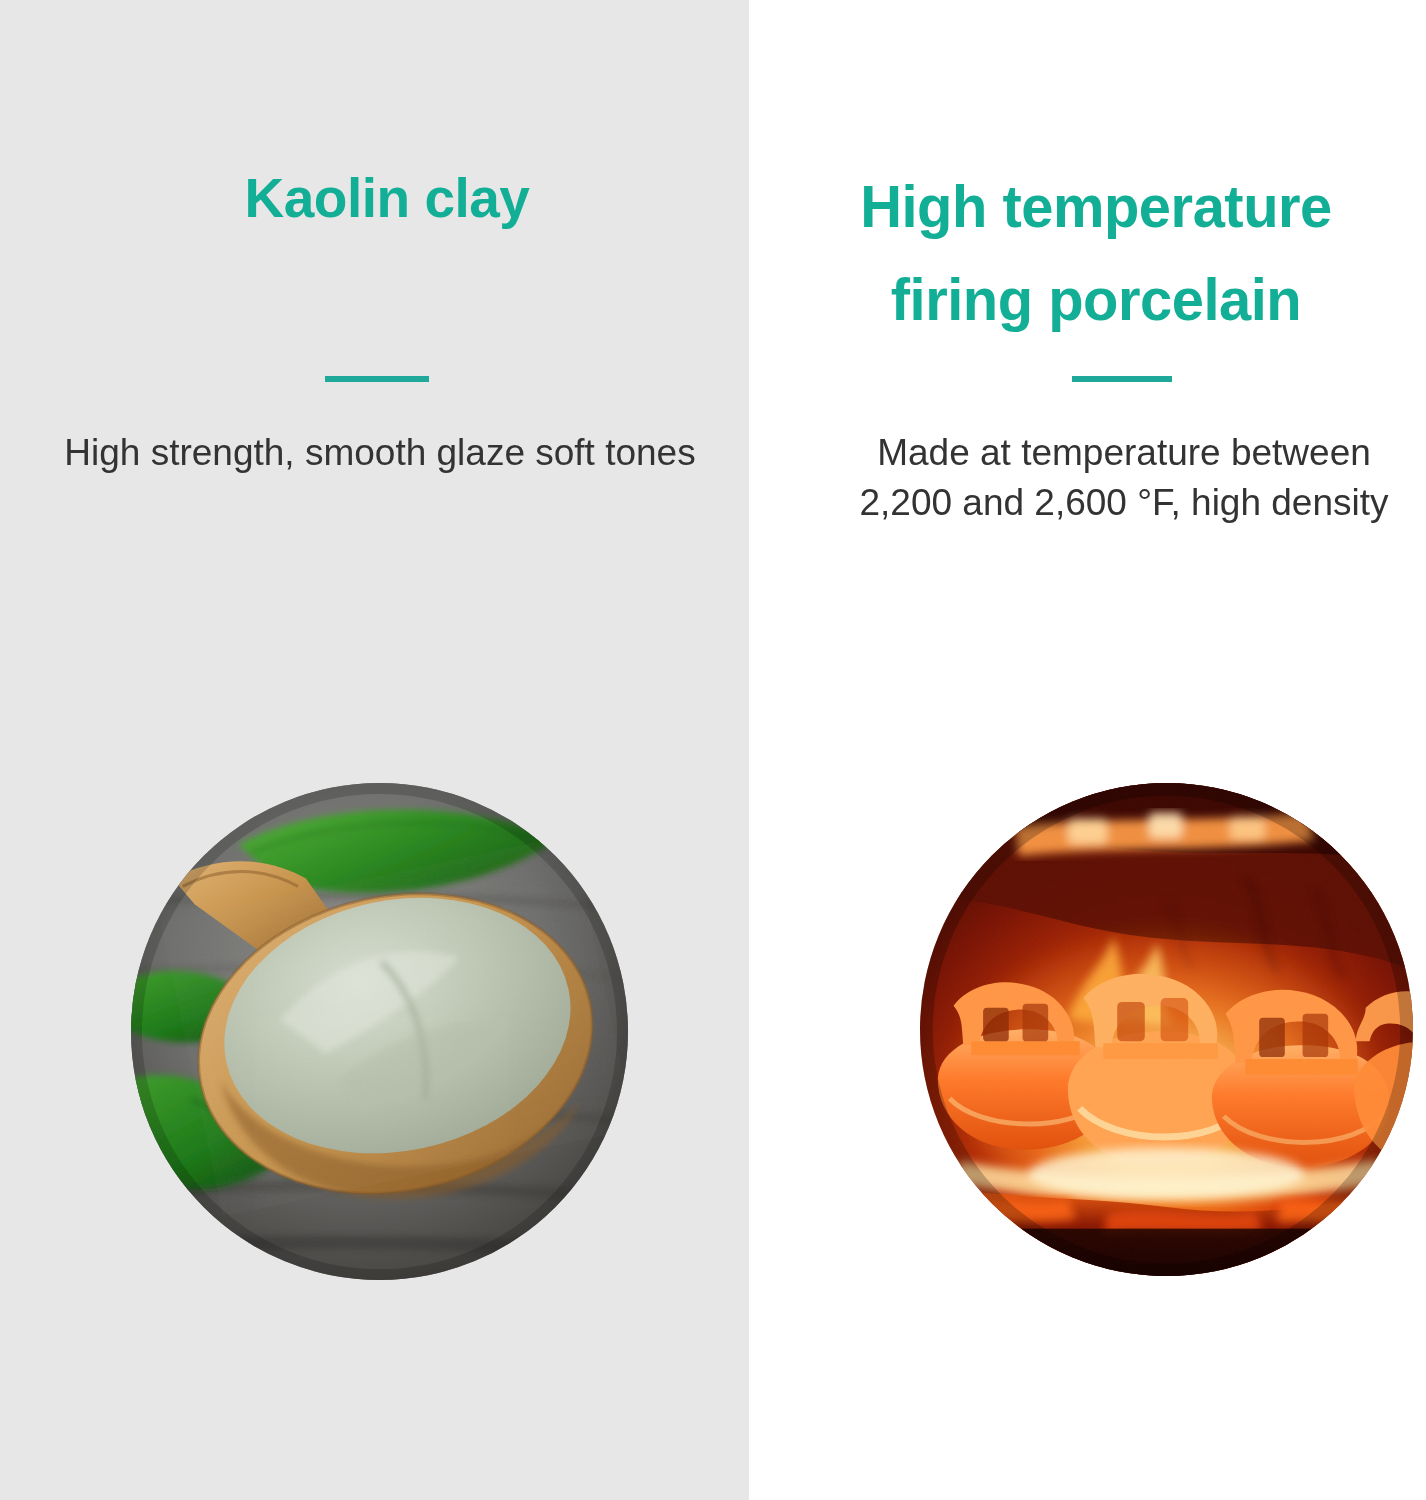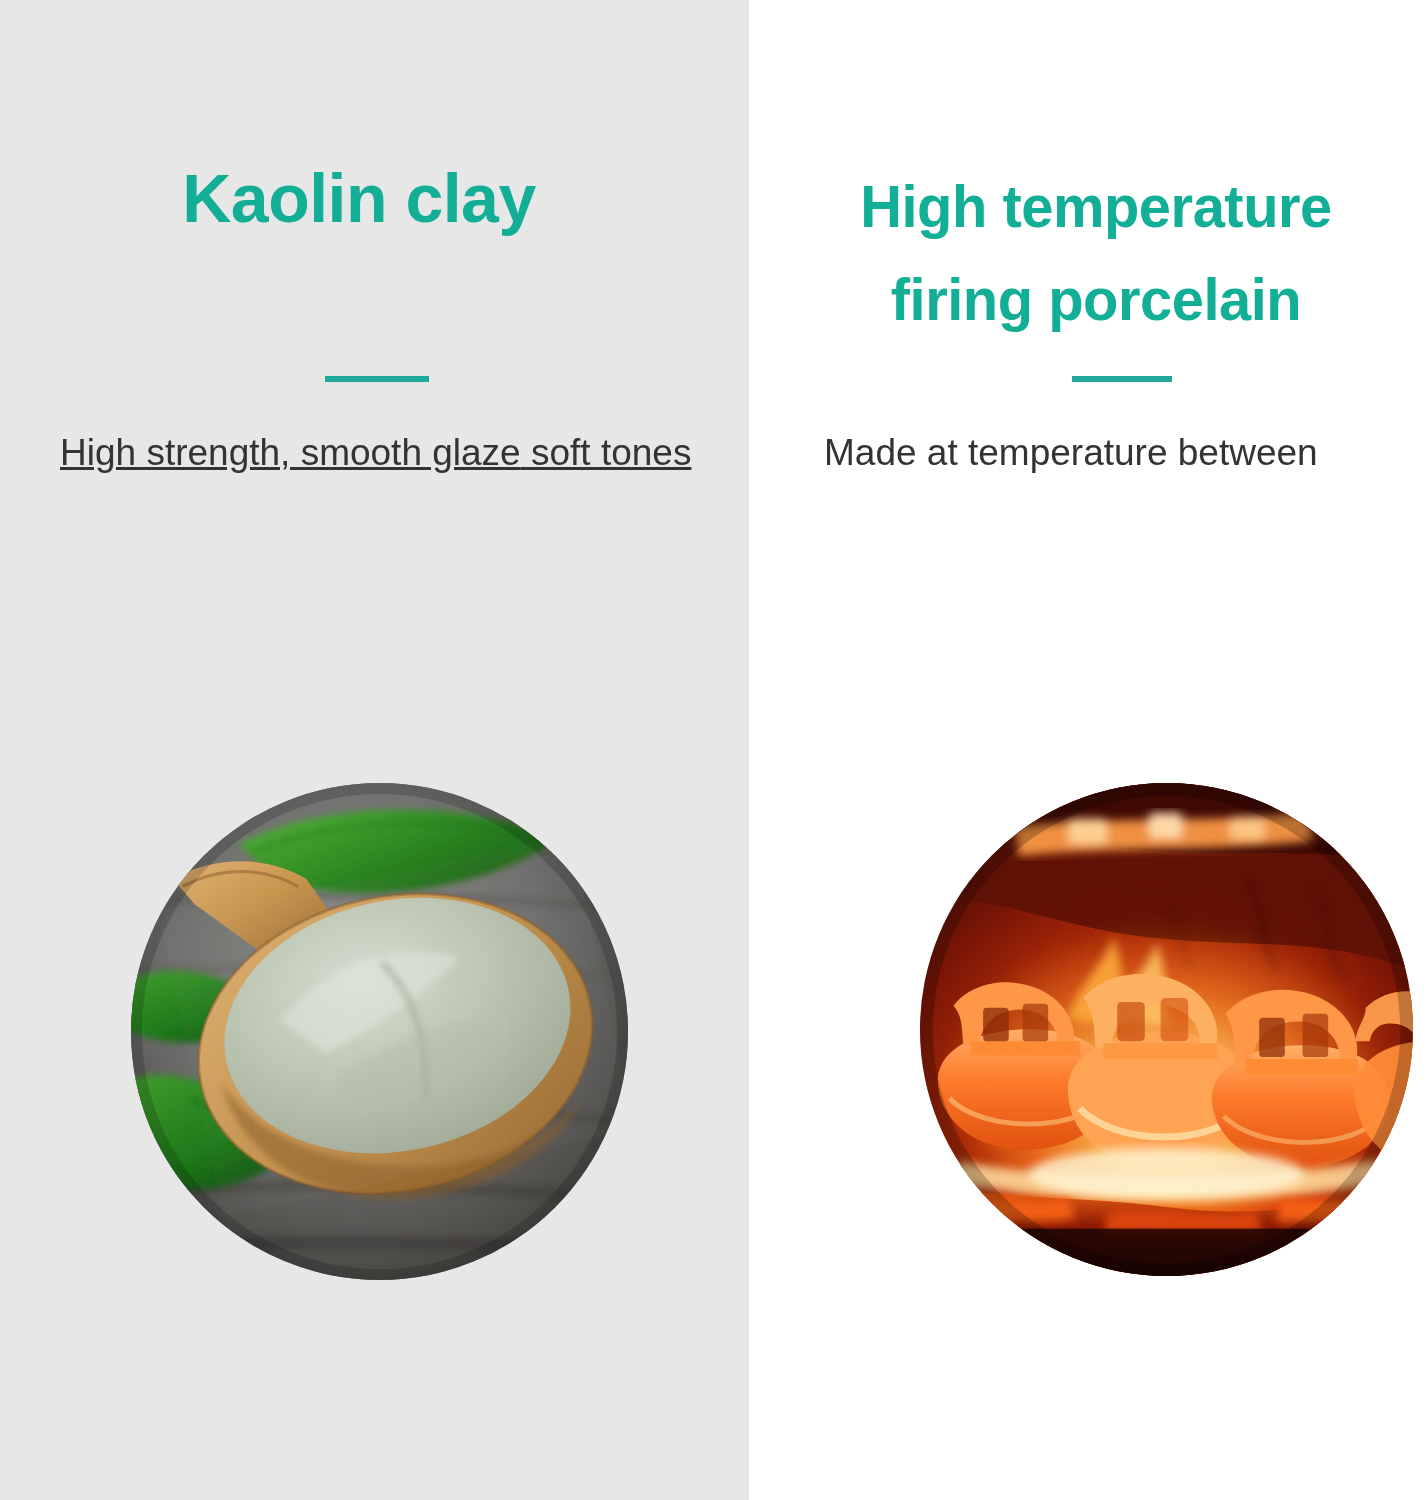--- a/index.html
+++ b/index.html
@@ -45,10 +45,10 @@
     letter-spacing: -0.5px;
   }
   .heading-left {
-    left: 44px;
+    left: 72px;
     top: 162px;
     width: 630px;
-    font-size: 68px;
+    font-size: 55px;
     line-height: 72px;
   }
   .heading-right {

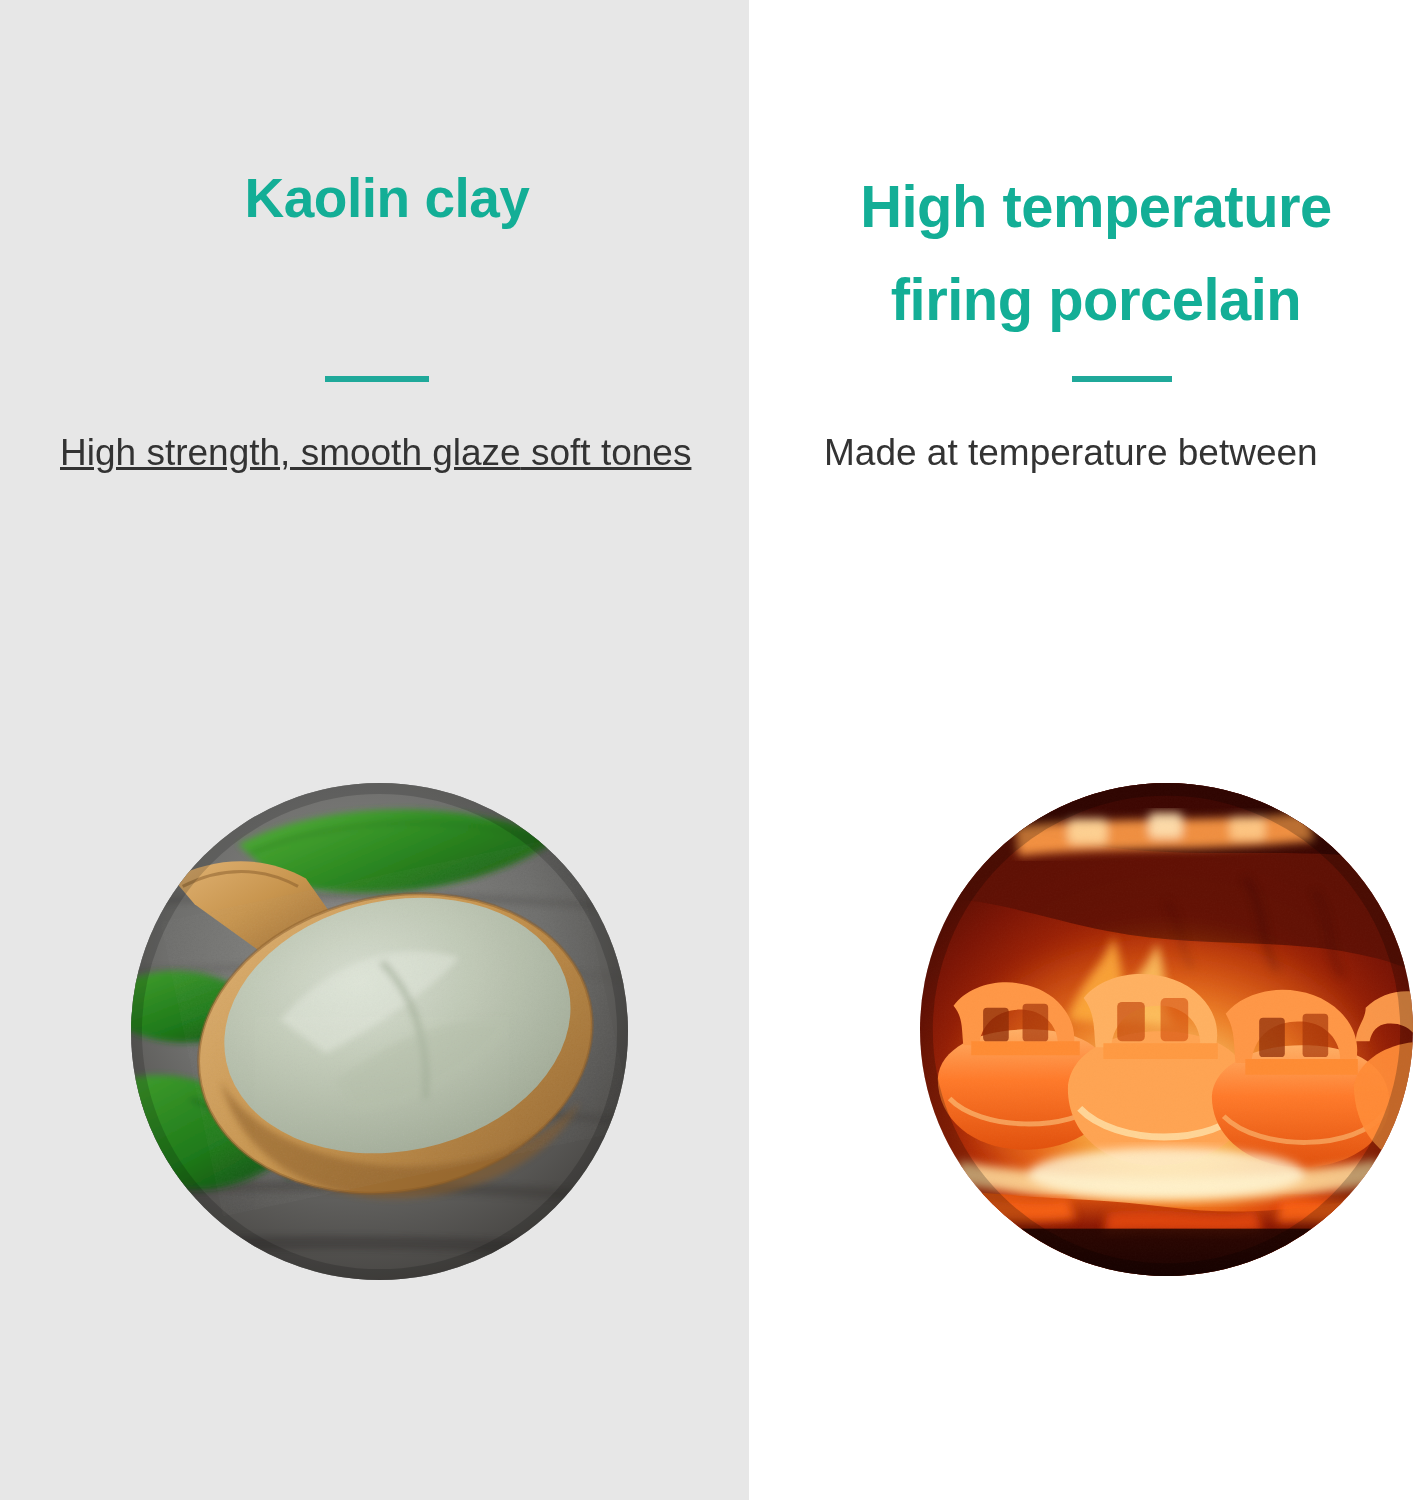--- a/index.html
+++ b/index.html
@@ -89,8 +89,7 @@
     left: 60px;
     top: 428px;
     width: 640px;
-    text-align: left;
-    text-decoration: underline;
+    text-align: center;
   }
   .body-right {
     left: 824px;

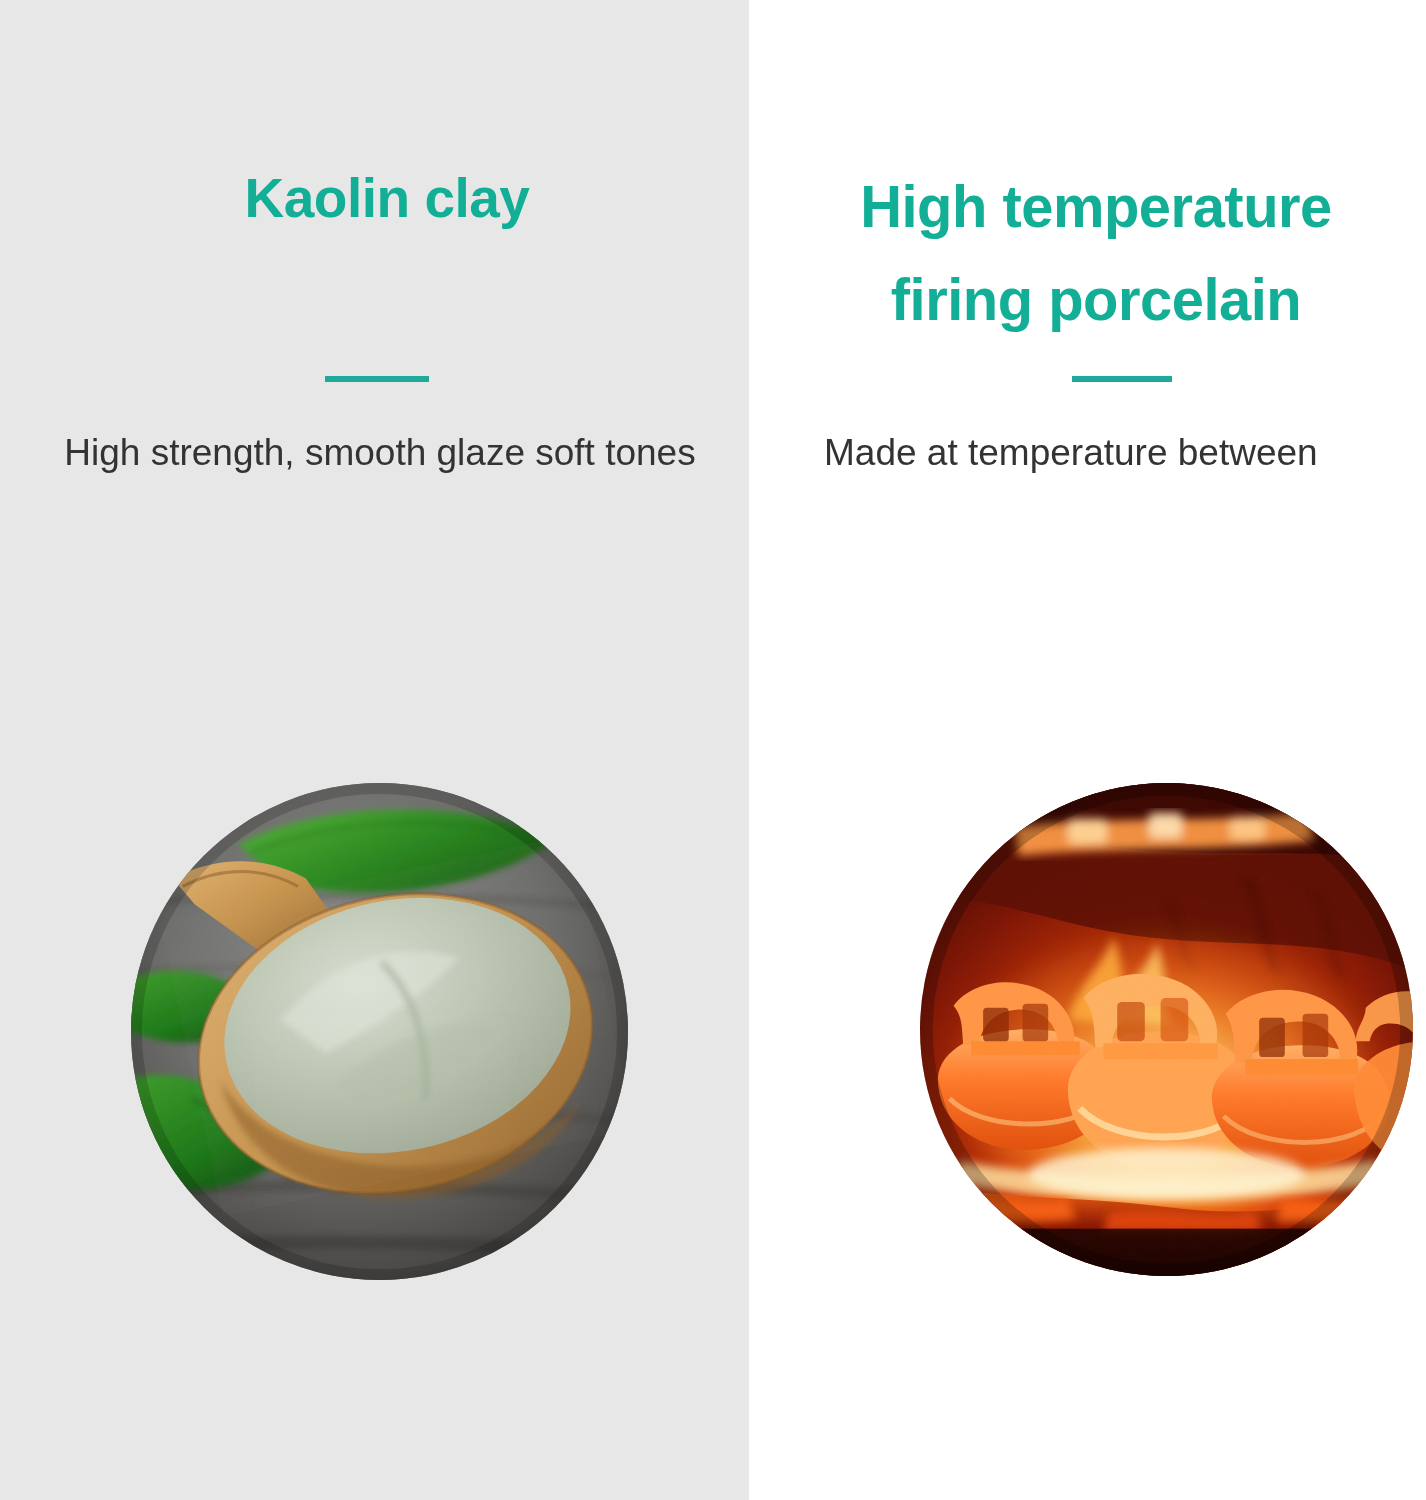--- a/index.html
+++ b/index.html
@@ -97,7 +97,7 @@
     width: 600px;
     text-align: left;
   }
-  .body-right .line { display: block; white-space: nowrap; }
+  .body-right .line { display: block; white-space: nowrap; text-align: center; }
 
   
   .photo {

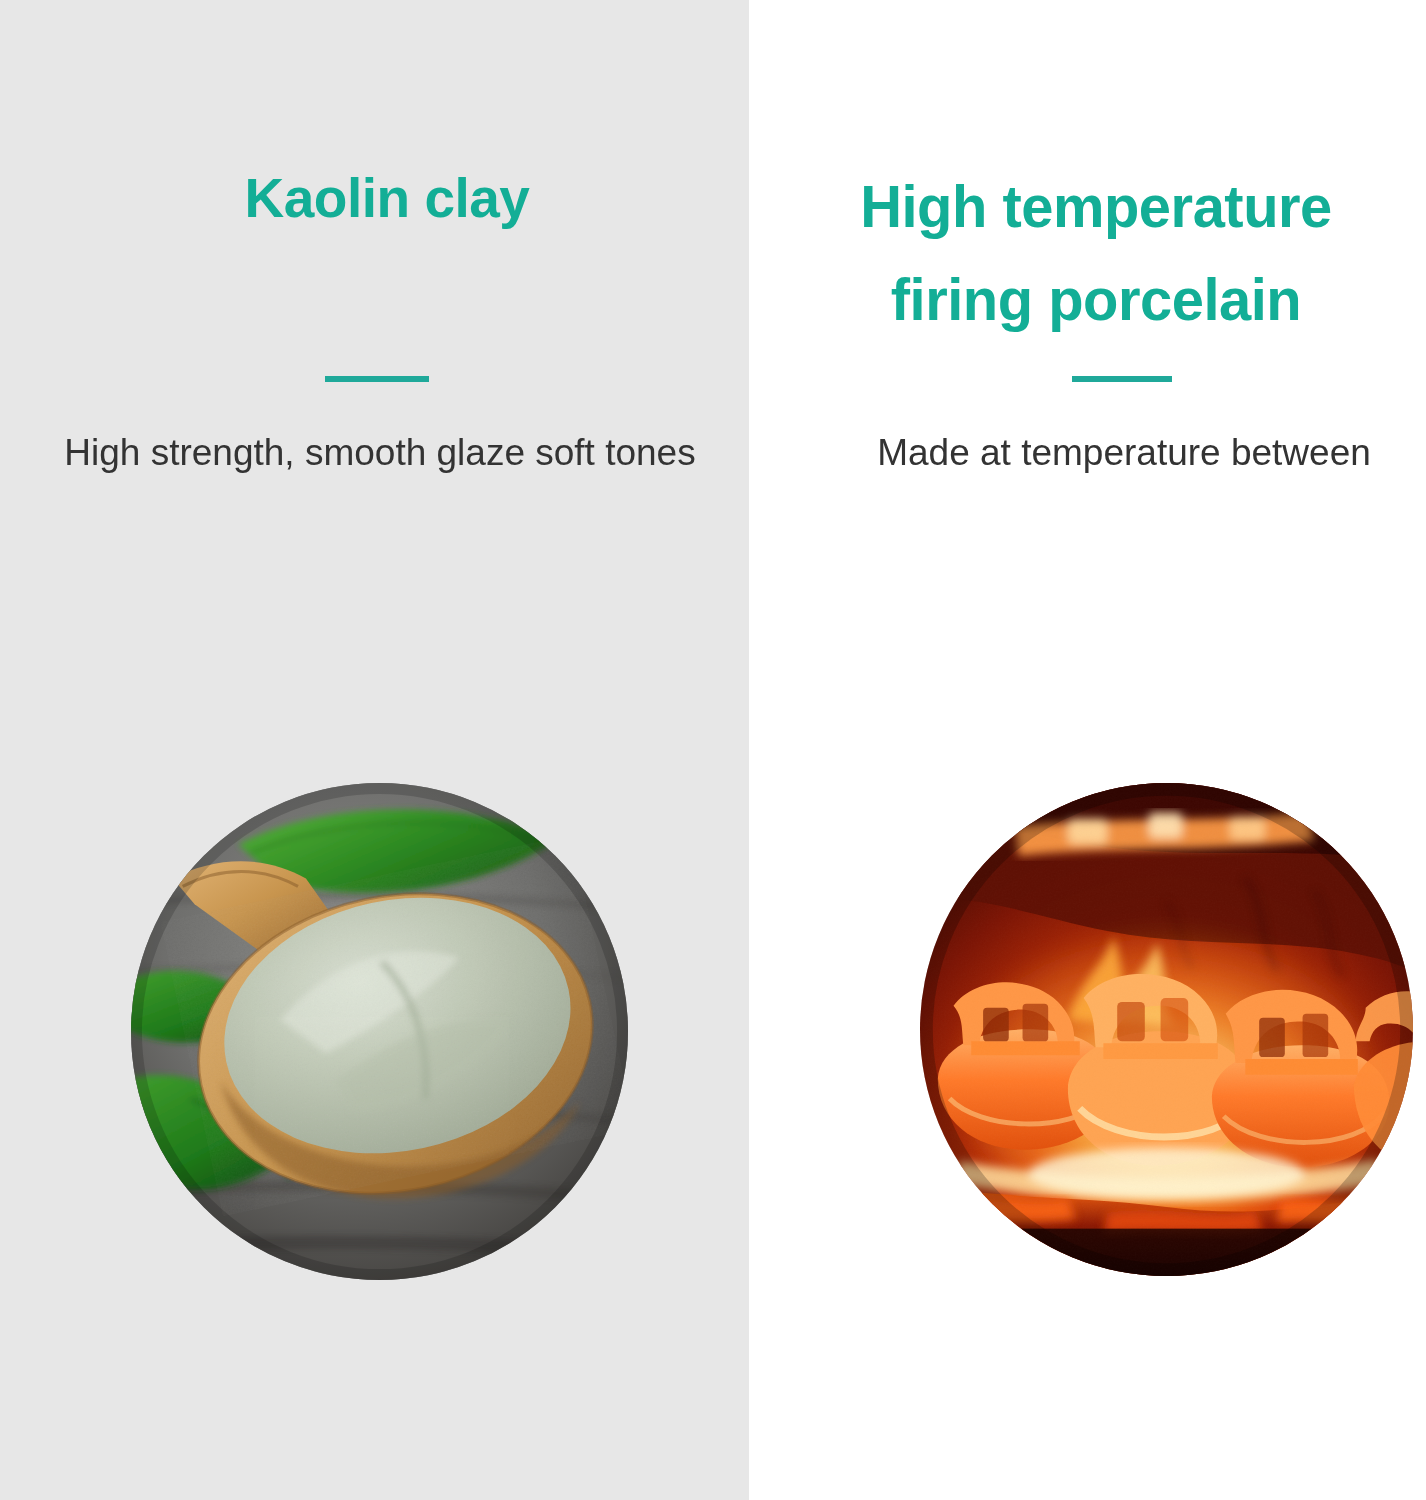--- a/index.html
+++ b/index.html
@@ -230,6 +230,7 @@
 
   <div class="body-copy body-right">
     <span class="line">Made at temperature between</span>
+    <span class="line">2,200 and 2,600 °F, high density</span>
   </div>
 
   <div class="photo photo-kiln">

